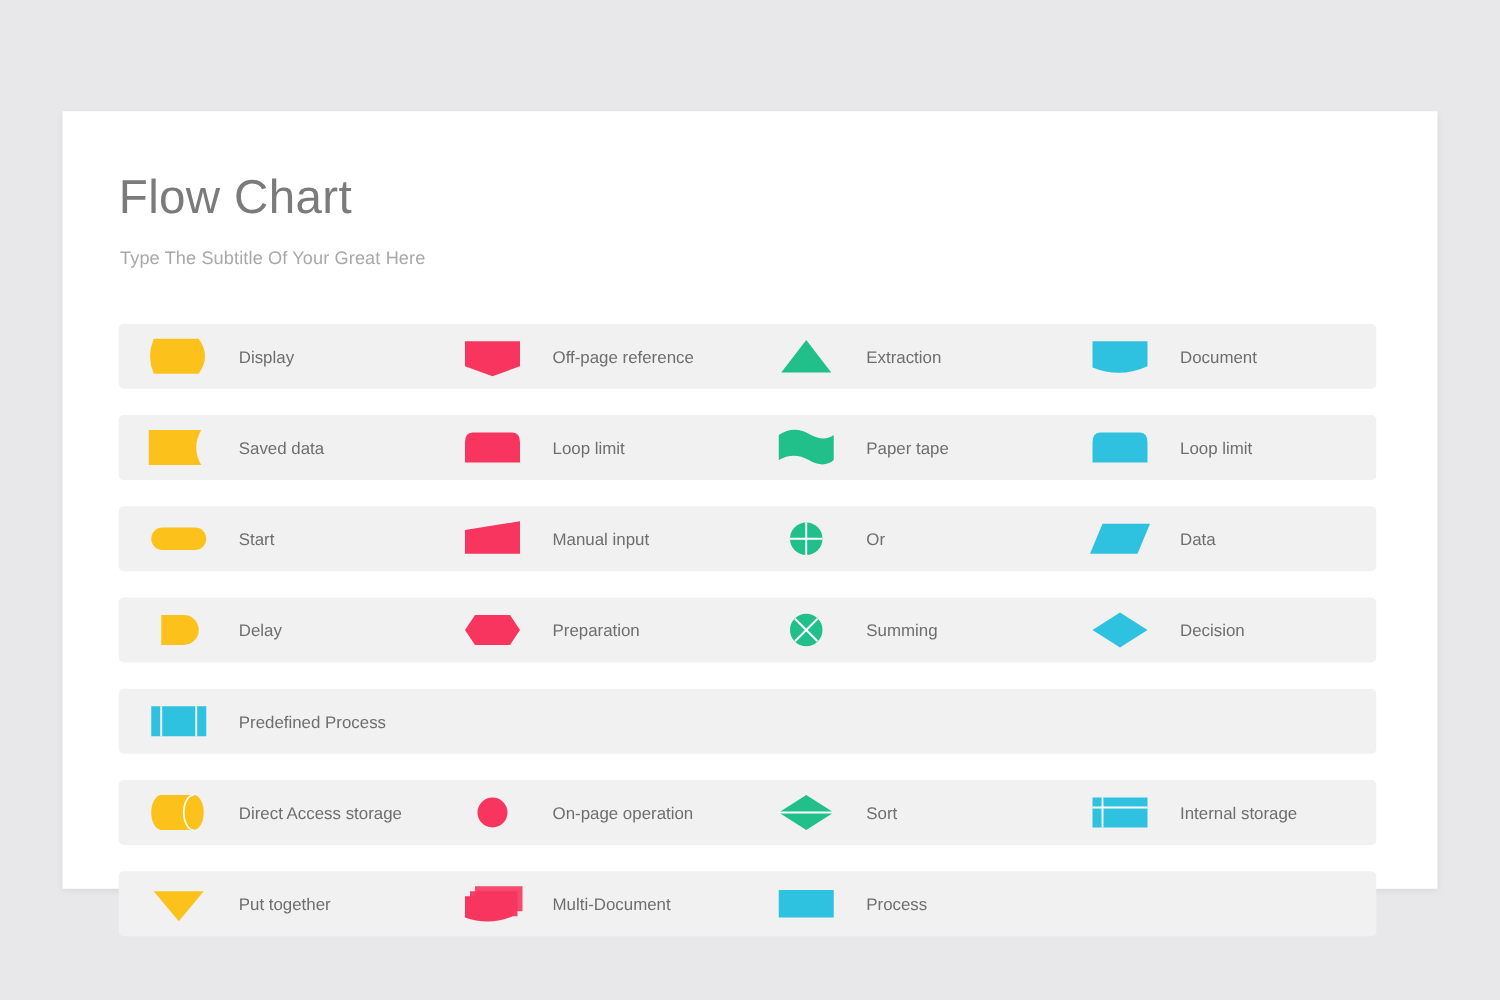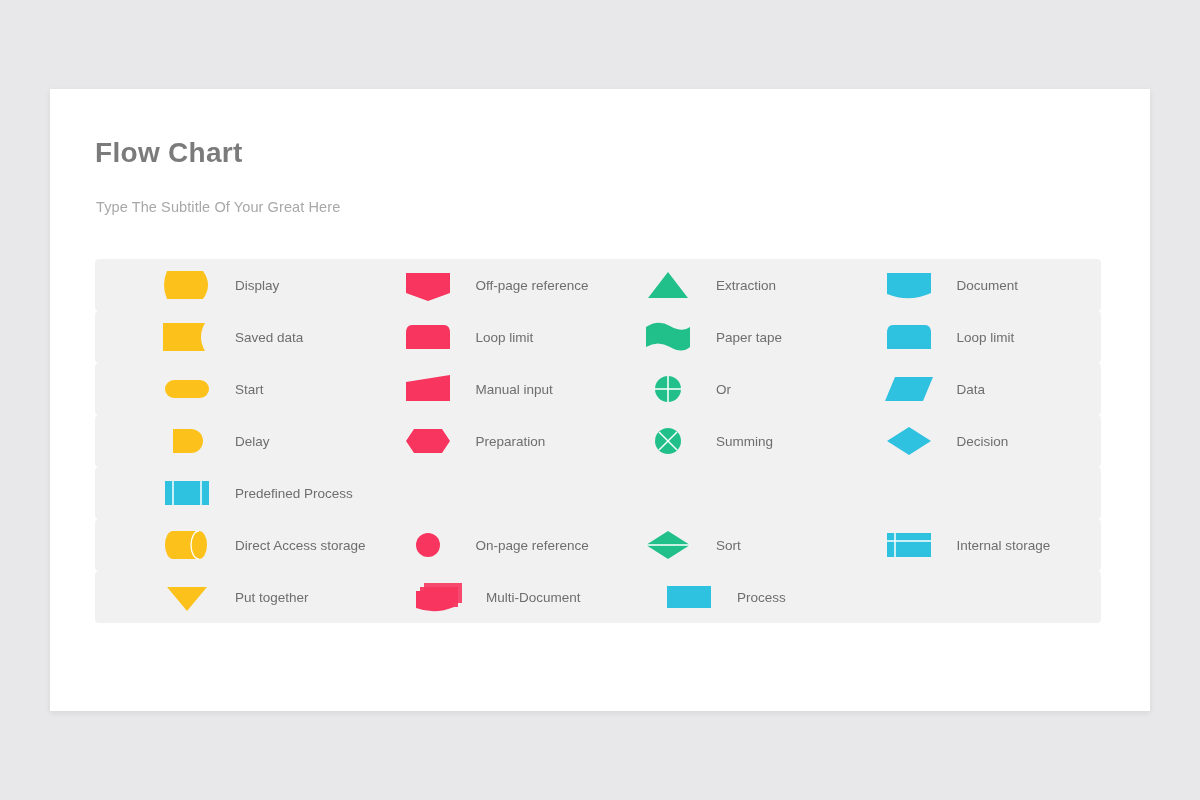--- a/index.html
+++ b/index.html
@@ -26,8 +26,8 @@
     position: absolute;
     left: 45px;
     top: 48px;
-    font-size: 28px;
-    font-weight: bold;
+    font-size: 38px;
+    font-weight: normal;
     color: #7b7b7b;
     letter-spacing: 0.3px;
   }

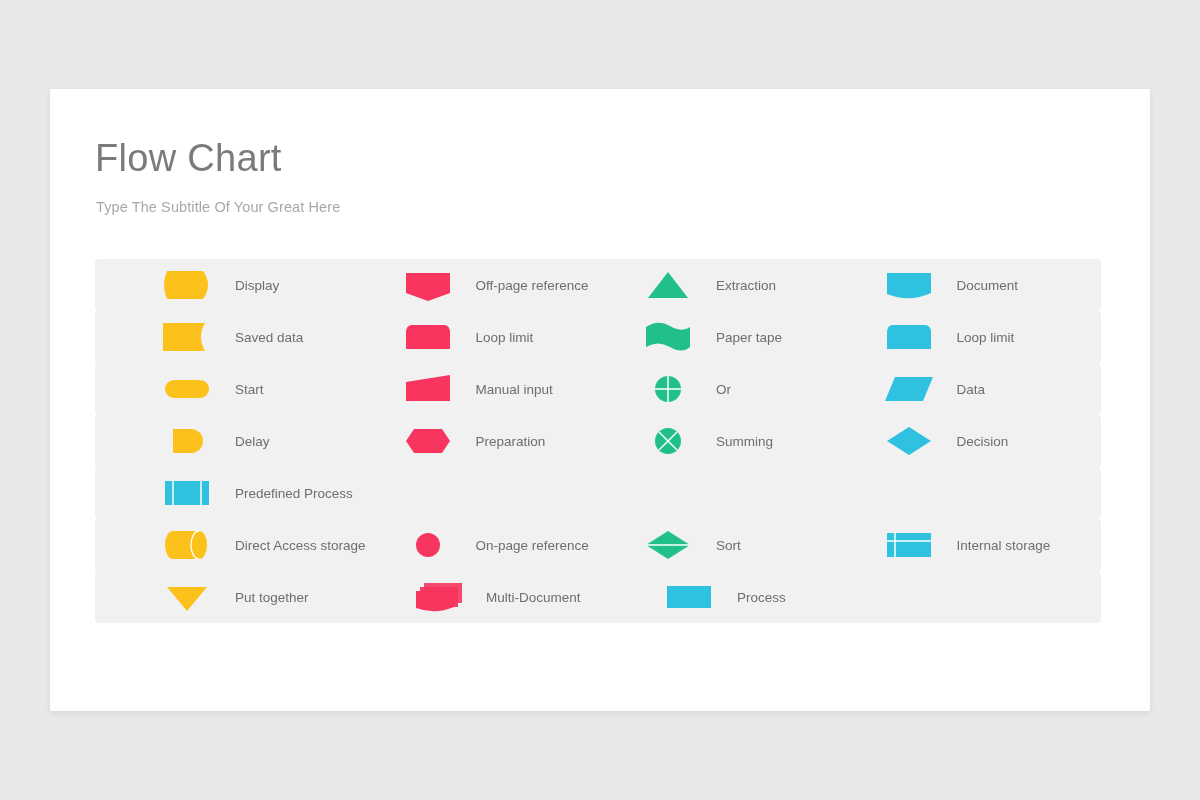--- a/index.html
+++ b/index.html
@@ -51,9 +51,8 @@
     height: 52px;
     background: #f1f1f1;
     border-radius: 4px;
-    margin-bottom: 0;
+    margin-bottom: 21px;
     align-items: center;
-    padding-left: 44px;
   }
   .cell {
     width: 251px;

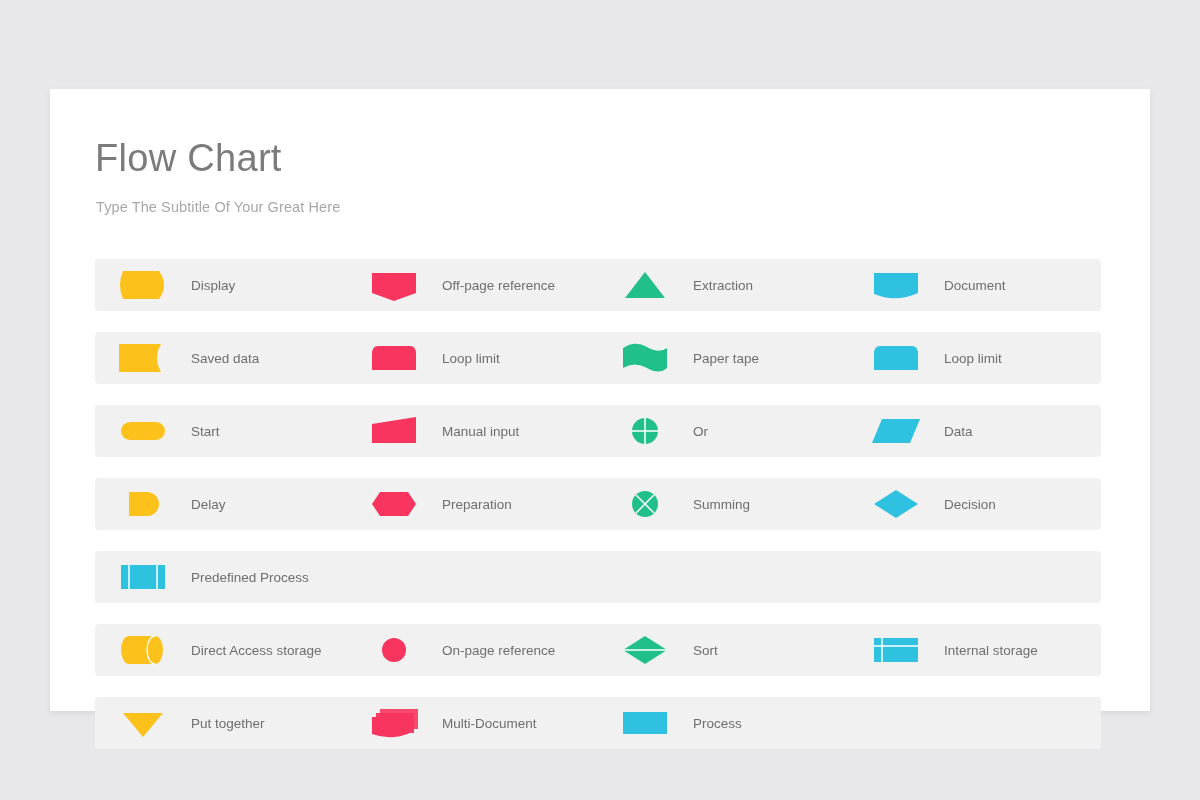--- a/index.html
+++ b/index.html
@@ -250,7 +250,7 @@
               <circle cx="28" cy="20" r="12" fill="#f7355e"></circle>
             </svg>
           </div>
-          <div class="lbl">On-page reference</div>
+          <div class="lbl">On-page operation</div>
         </div>
         <div class="cell">
           <div class="iconbox">

